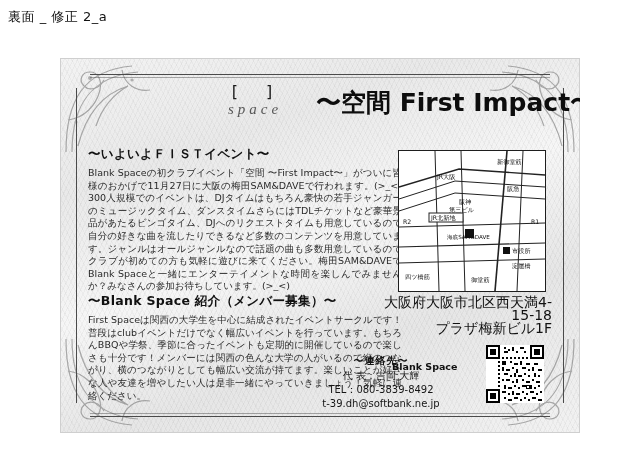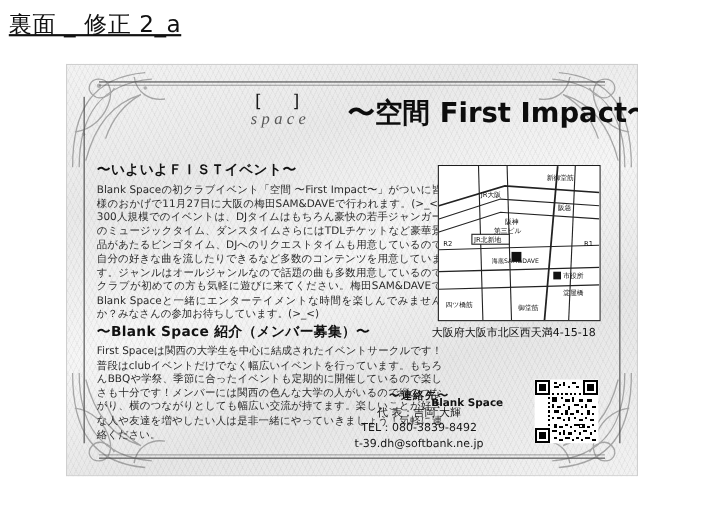--- a/index.html
+++ b/index.html
@@ -18,10 +18,9 @@
     position: absolute;
     left: 8px;
     top: 8px;
-    font-size: 21px;
+    font-size: 13px;
     color: #111;
     letter-spacing: 0.5px;
-    text-decoration: underline;
   }
 
   

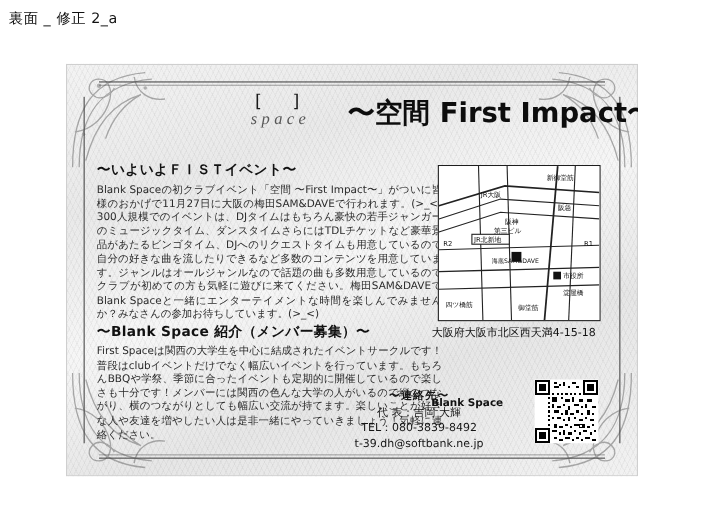--- a/index.html
+++ b/index.html
@@ -142,8 +142,8 @@
     right: 28px;
     top: 238px;
     width: 170px;
-    text-align: center;
-    font-size: 10px;
+    text-align: right;
+    font-size: 14px;
     line-height: 13px;
     color: #111;
   }

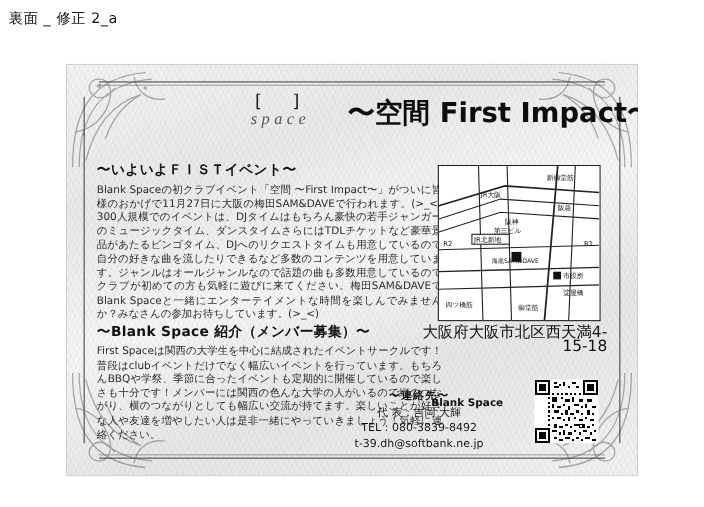--- a/index.html
+++ b/index.html
@@ -312,6 +312,7 @@
 
   <div id="address">
     <div>大阪府大阪市北区西天満4-15-18</div>
+    <div>プラザ梅新ビル1F</div>
   </div>
 
   <div id="contact">

